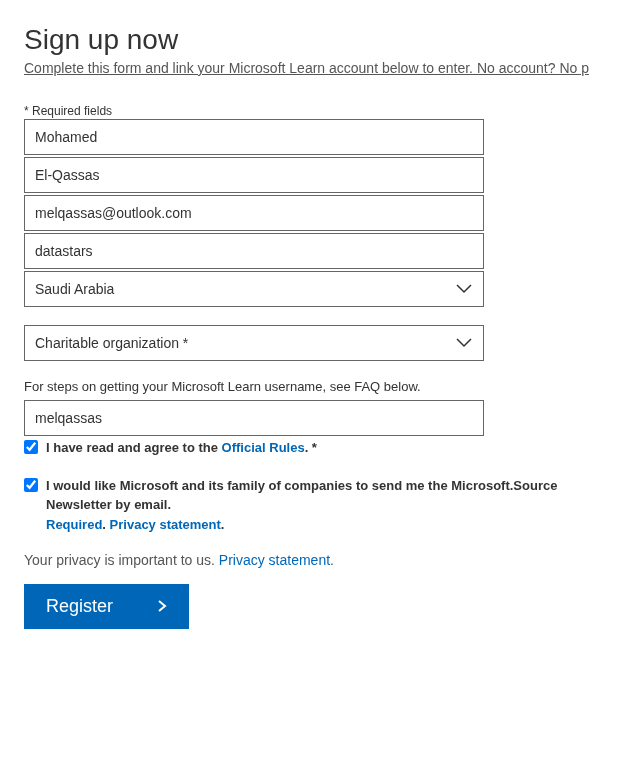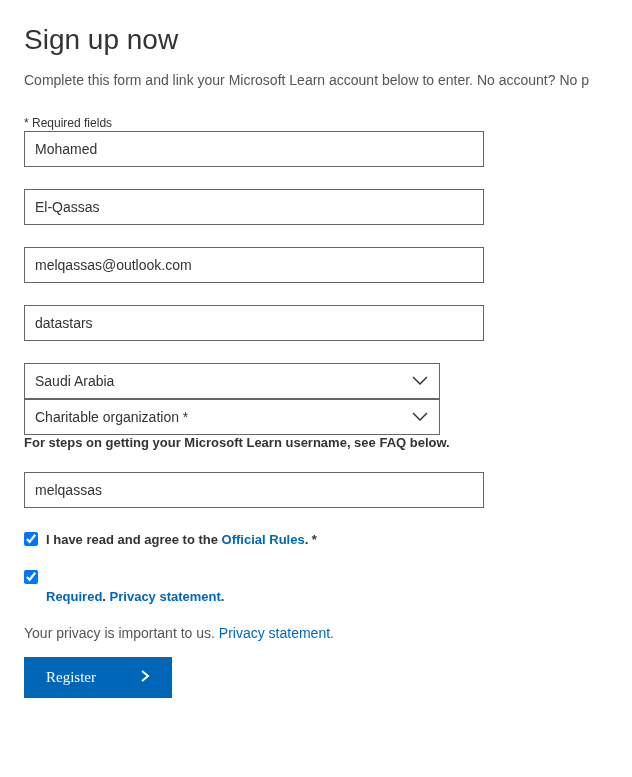--- a/index.html
+++ b/index.html
@@ -17,7 +17,7 @@
       font-size: 28px;
       font-weight: 300;
       color: #333;
-      margin-bottom: 16px;
+      margin-bottom: 4px;
     }
     .intro-text {
       font-size: 14px;

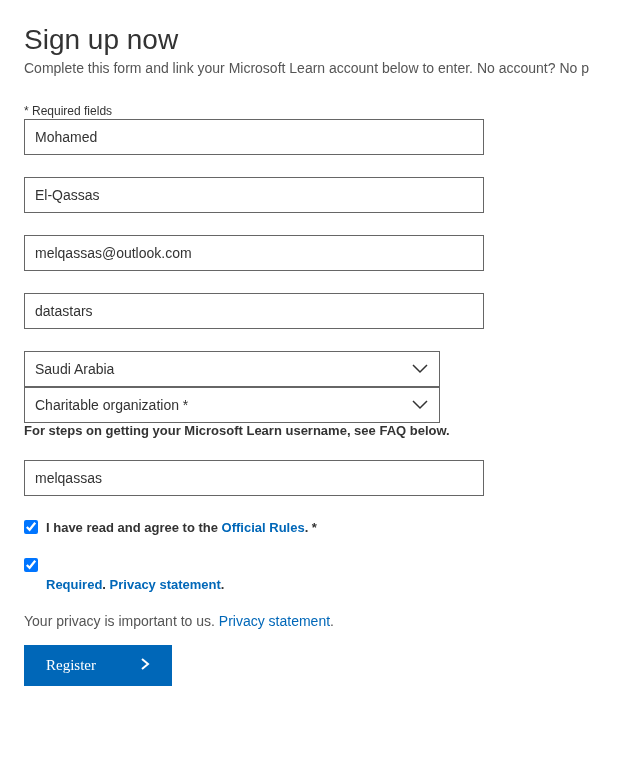--- a/index.html
+++ b/index.html
@@ -25,6 +25,7 @@
       margin-bottom: 28px;
       white-space: nowrap;
       overflow: hidden;
+      text-decoration: underline;
     }
     .required-label {
       font-size: 12px;

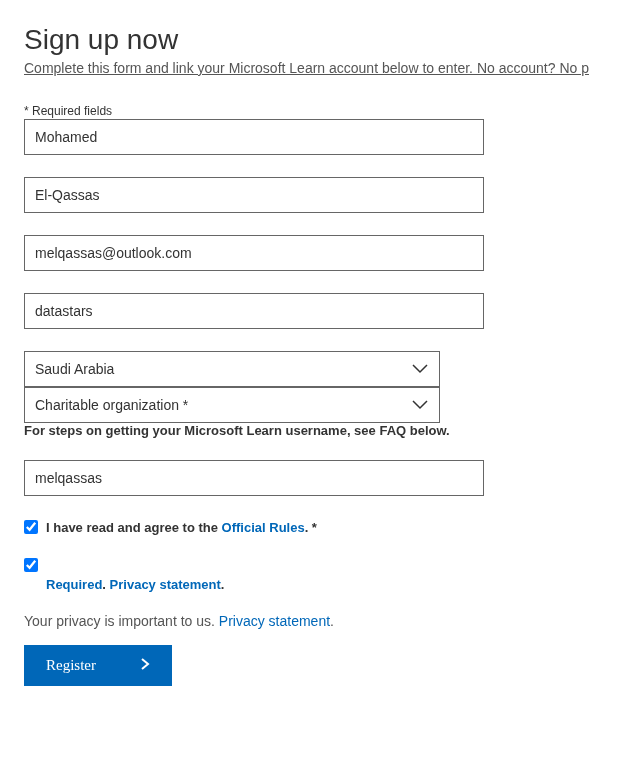--- a/index.html
+++ b/index.html
@@ -39,7 +39,7 @@
       padding: 8px 10px;
       font-size: 14px;
       color: #333;
-      margin-bottom: 22px;
+      margin-bottom: 2px;
       font-family: inherit;
       background: #fff;
       outline: none;

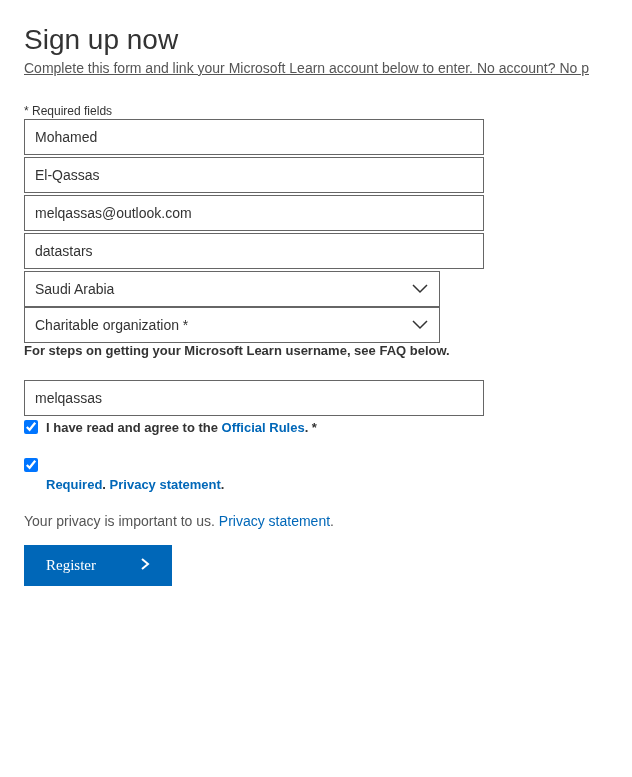--- a/index.html
+++ b/index.html
@@ -46,7 +46,8 @@
     }
     .select-wrapper {
       position: relative;
-      width: 416px;
+      width: 460px;
+      margin-bottom: 18px;
     }
     .select-field {
       width: 100%;

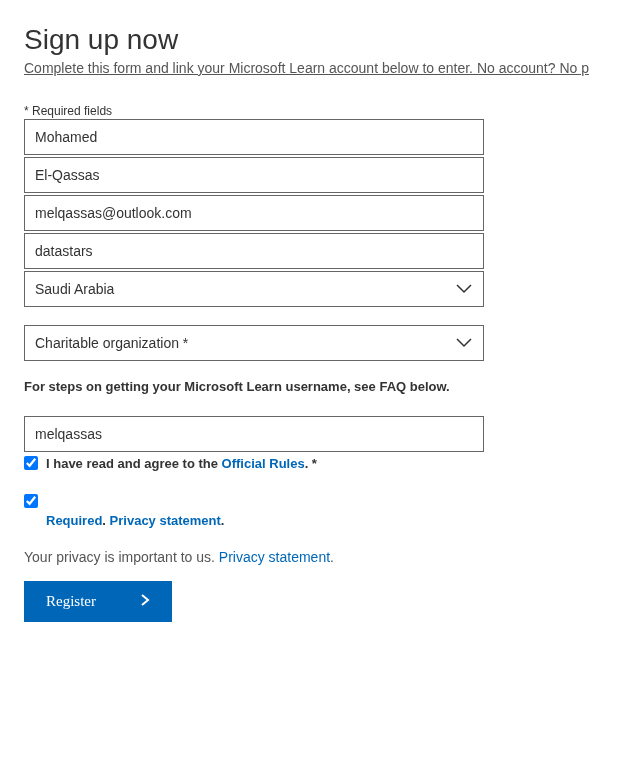--- a/index.html
+++ b/index.html
@@ -79,9 +79,9 @@
     }
     .helper-text {
       font-size: 13px;
-      font-weight: 700;
-      color: #333;
-      margin-bottom: 22px;
+      font-weight: 400;
+      color: #333;
+      margin-bottom: 6px;
     }
     .checkbox-row {
       display: flex;

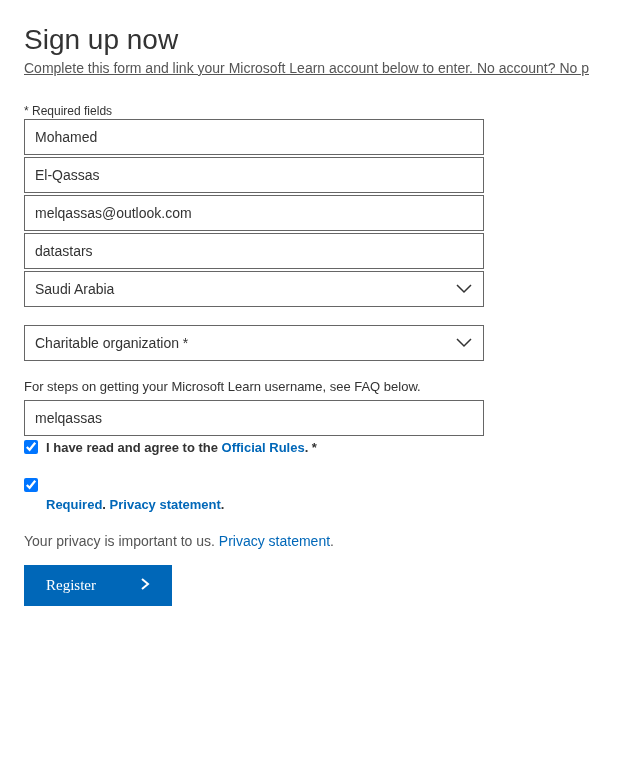--- a/index.html
+++ b/index.html
@@ -191,7 +191,7 @@
 <div class="checkbox-row">
   <input type="checkbox" checked="" style="">
   <div class="cb-label">
-    <br>
+    <span>I would like Microsoft and its family of companies to send me the Microsoft.Source Newsletter by email.</span><br>
     <a class="link">Required</a><span>. </span><a class="link">Privacy statement</a><span>.</span>
   </div>
 </div>

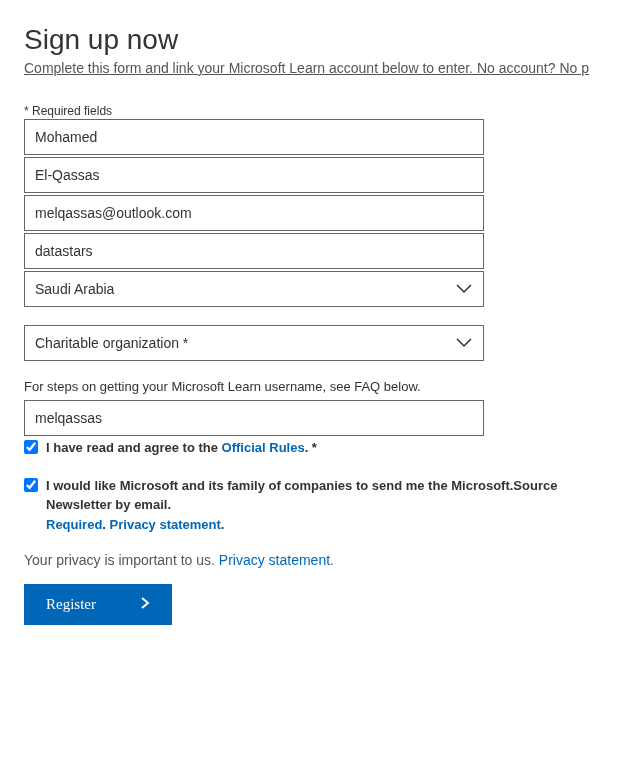--- a/index.html
+++ b/index.html
@@ -118,8 +118,8 @@
       color: #fff;
       border: none;
       padding: 12px 22px;
-      font-size: 15px;
-      font-family: Liberation Serif, serif;
+      font-size: 18px;
+      font-family: Liberation Sans, sans-serif;
       cursor: pointer;
       display: inline-flex;
       align-items: center;

